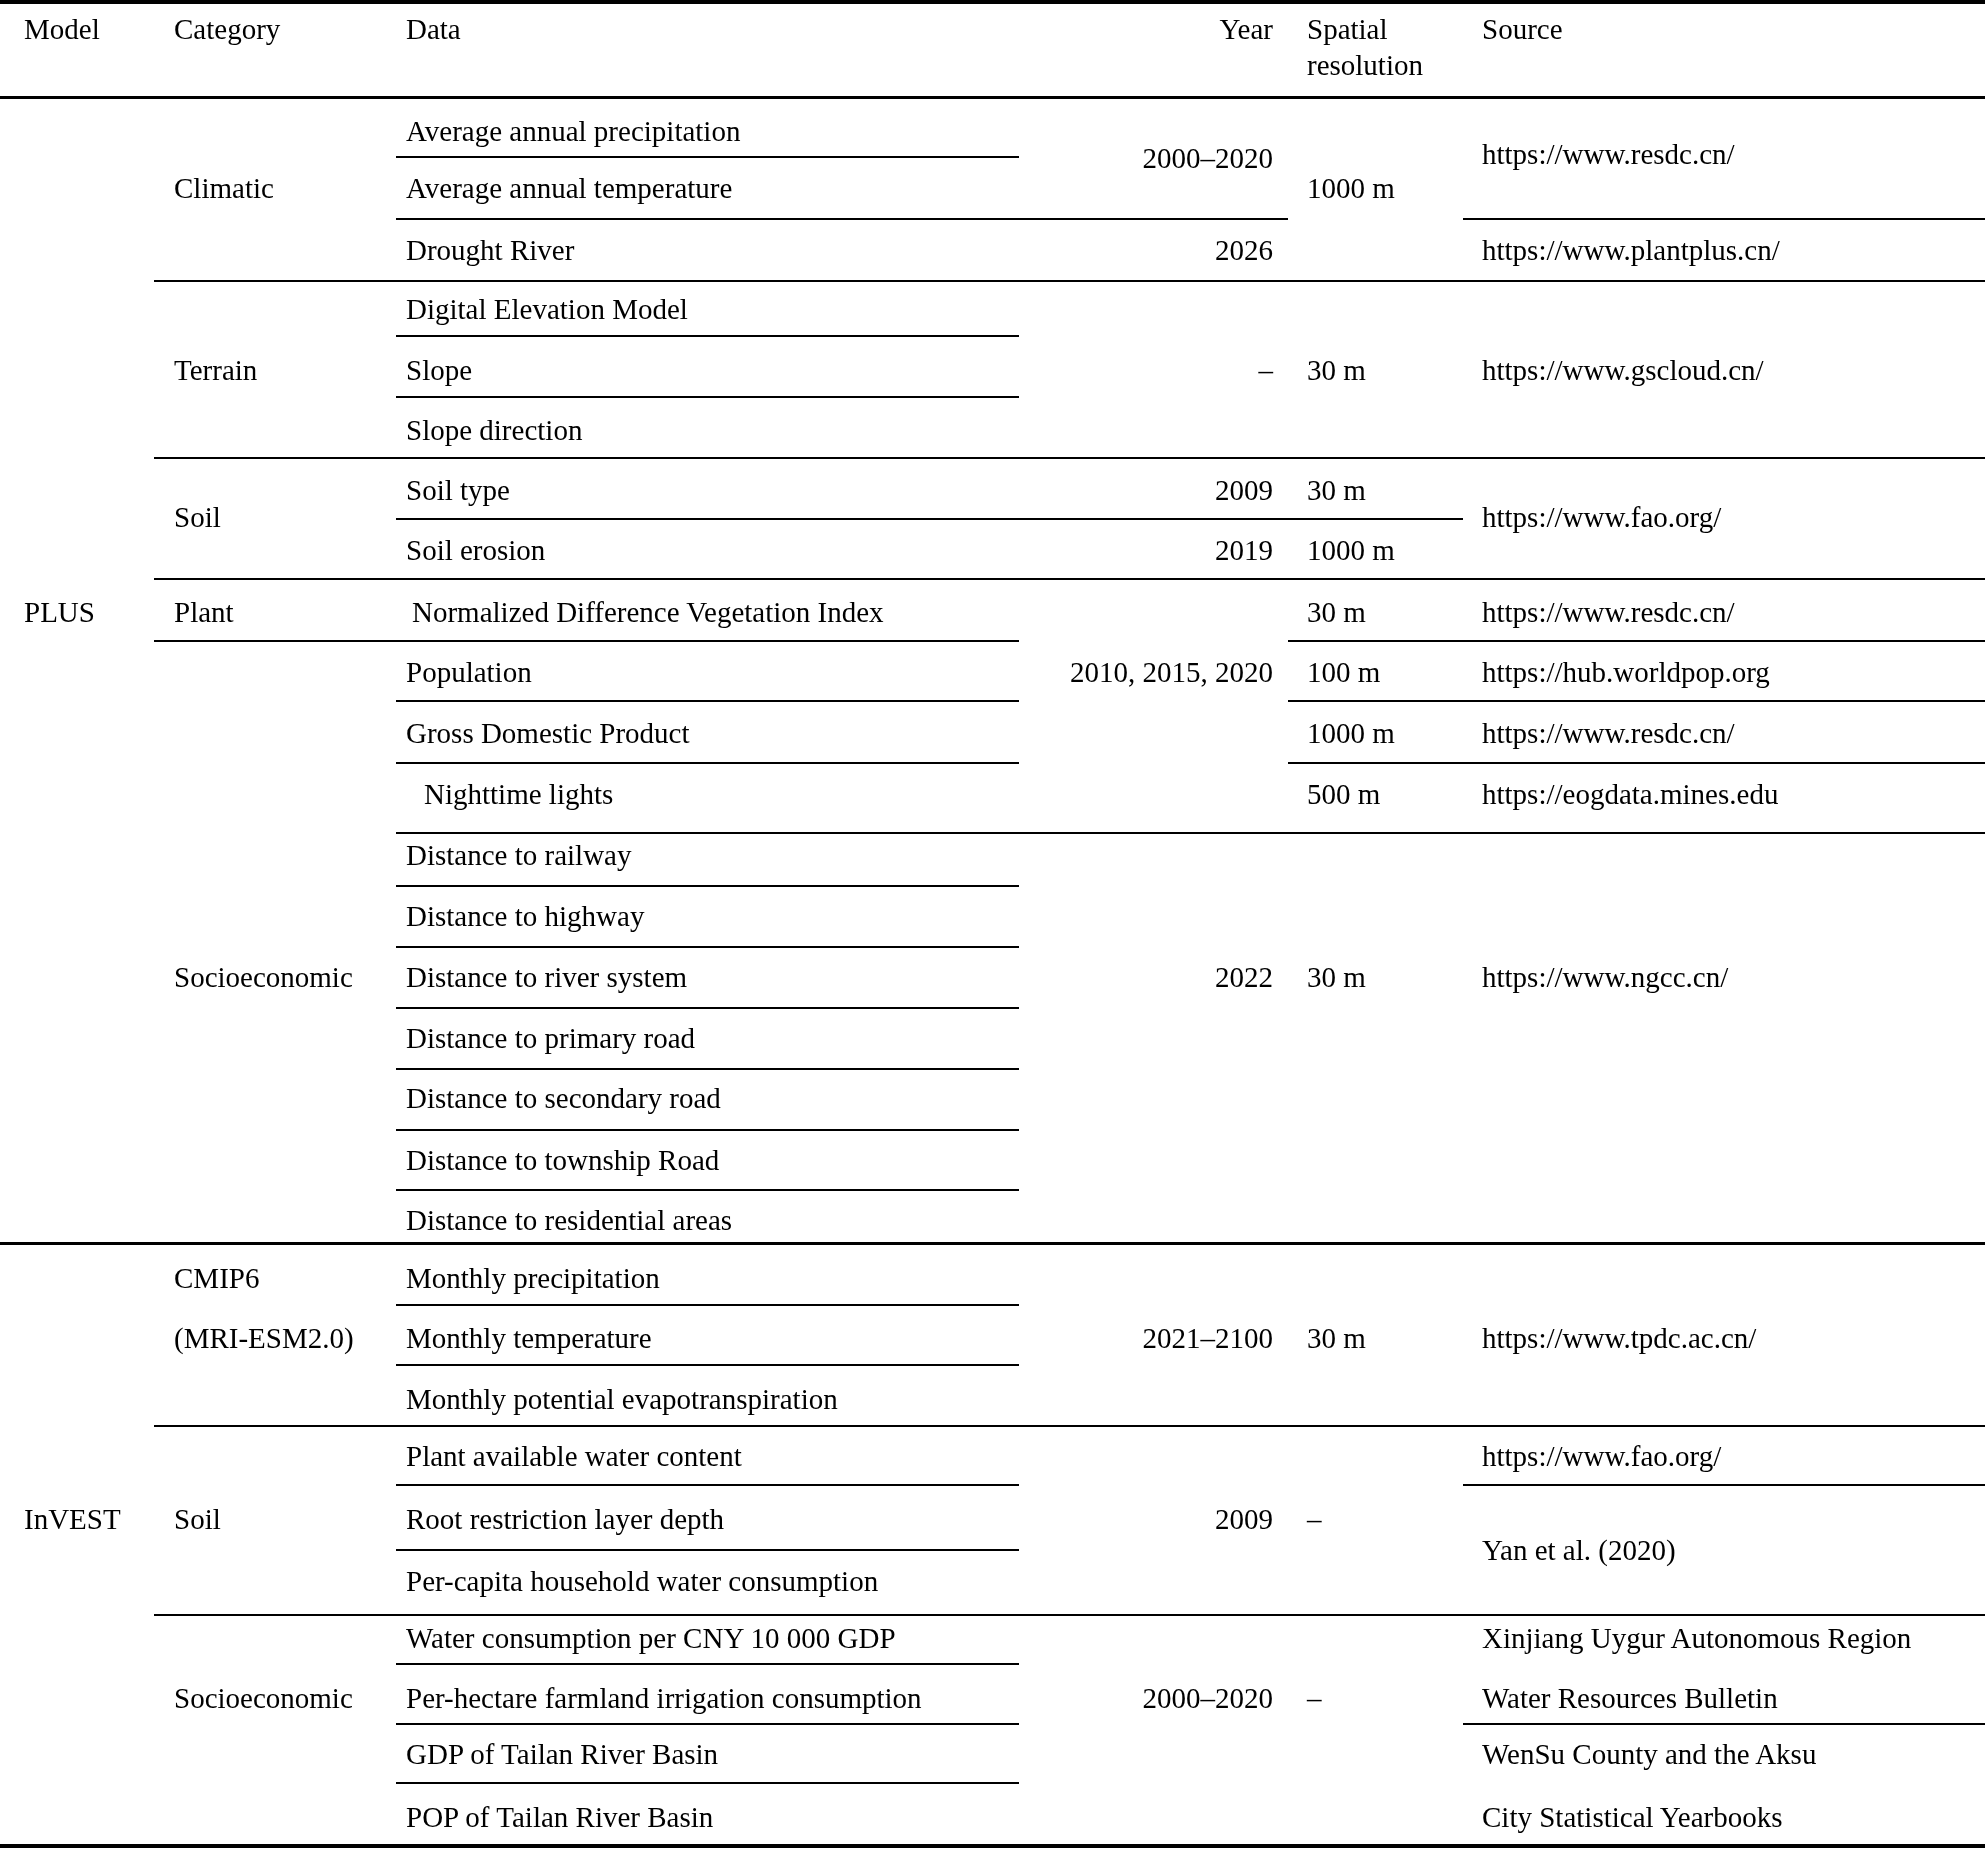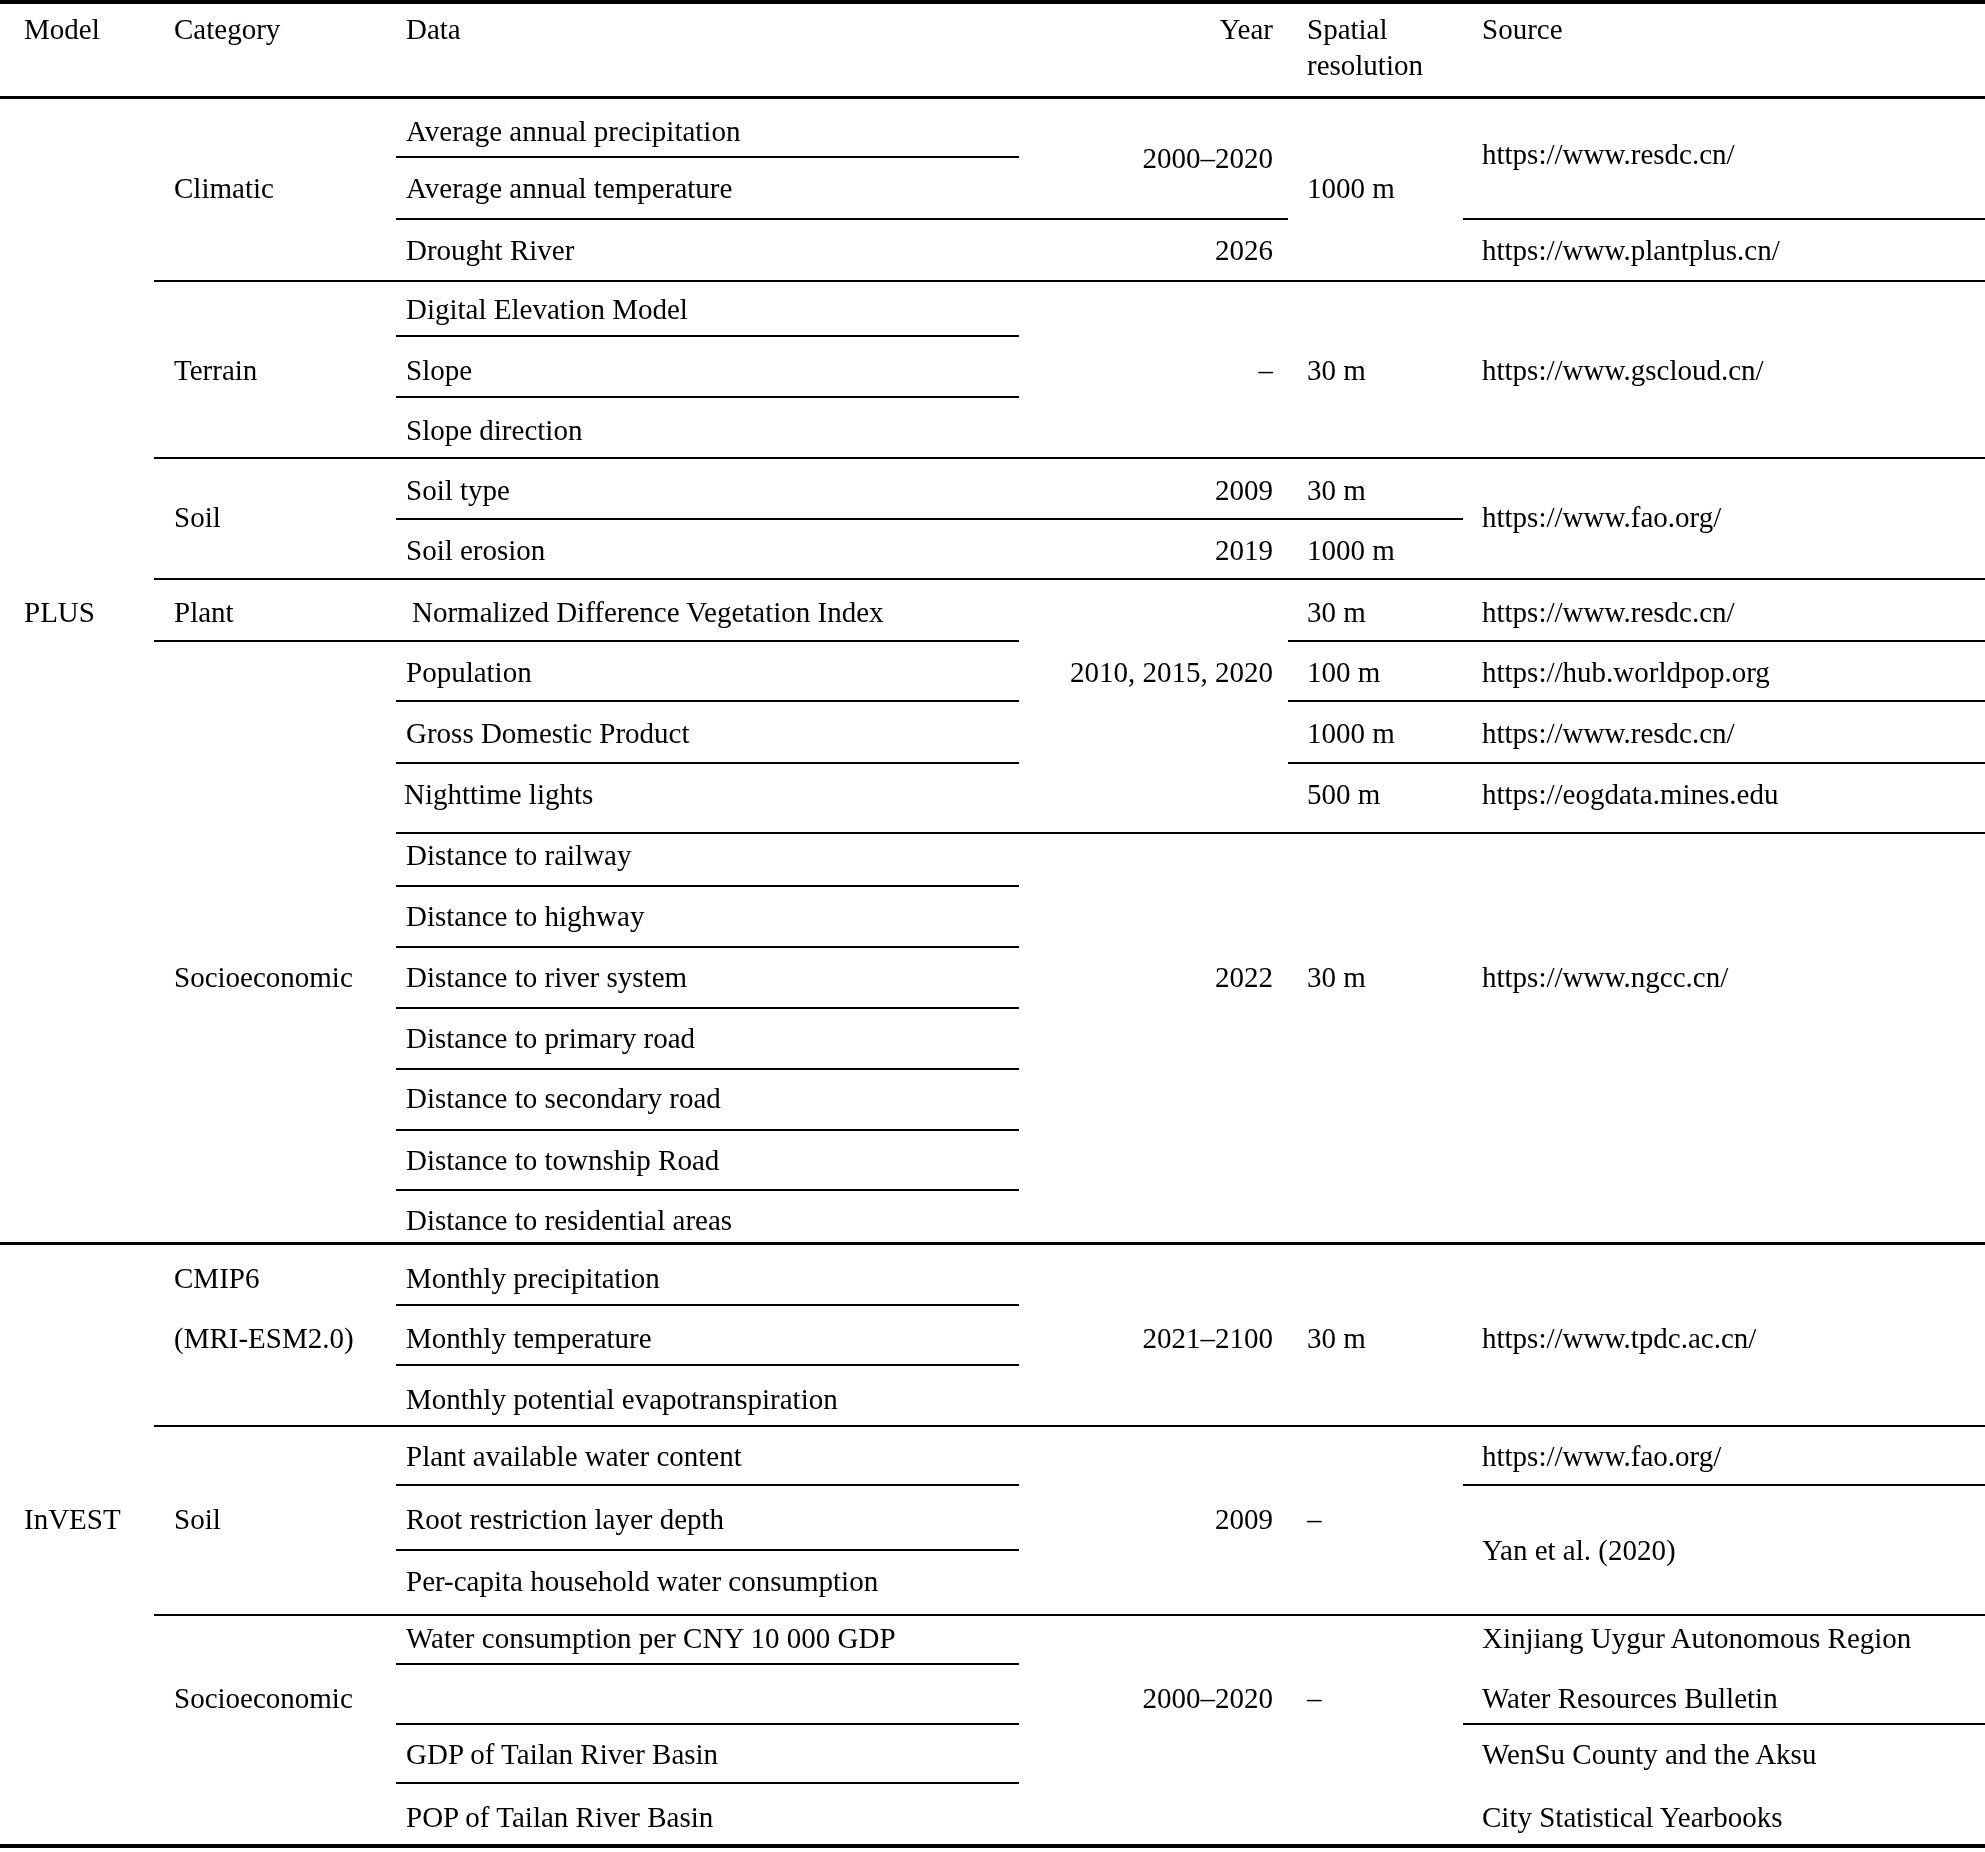--- a/index.html
+++ b/index.html
@@ -110,7 +110,7 @@
   <div class="c" style="left:174px;top:977px">Socioeconomic</div>
   <div class="c" style="left:406px;top:672px">Population</div>
   <div class="c" style="left:406px;top:733px">Gross Domestic Product</div>
-  <div class="c" style="left:404px;top:794px">Nighttime lights</div>
+  <div class="c" style="left:424px;top:794px">Nighttime lights</div>
   <div class="c ry" style="top:672px">2010, 2015, 2020</div>
   <div class="c" style="left:1307px;top:672px">100 m</div>
   <div class="c" style="left:1307px;top:733px">1000 m</div>

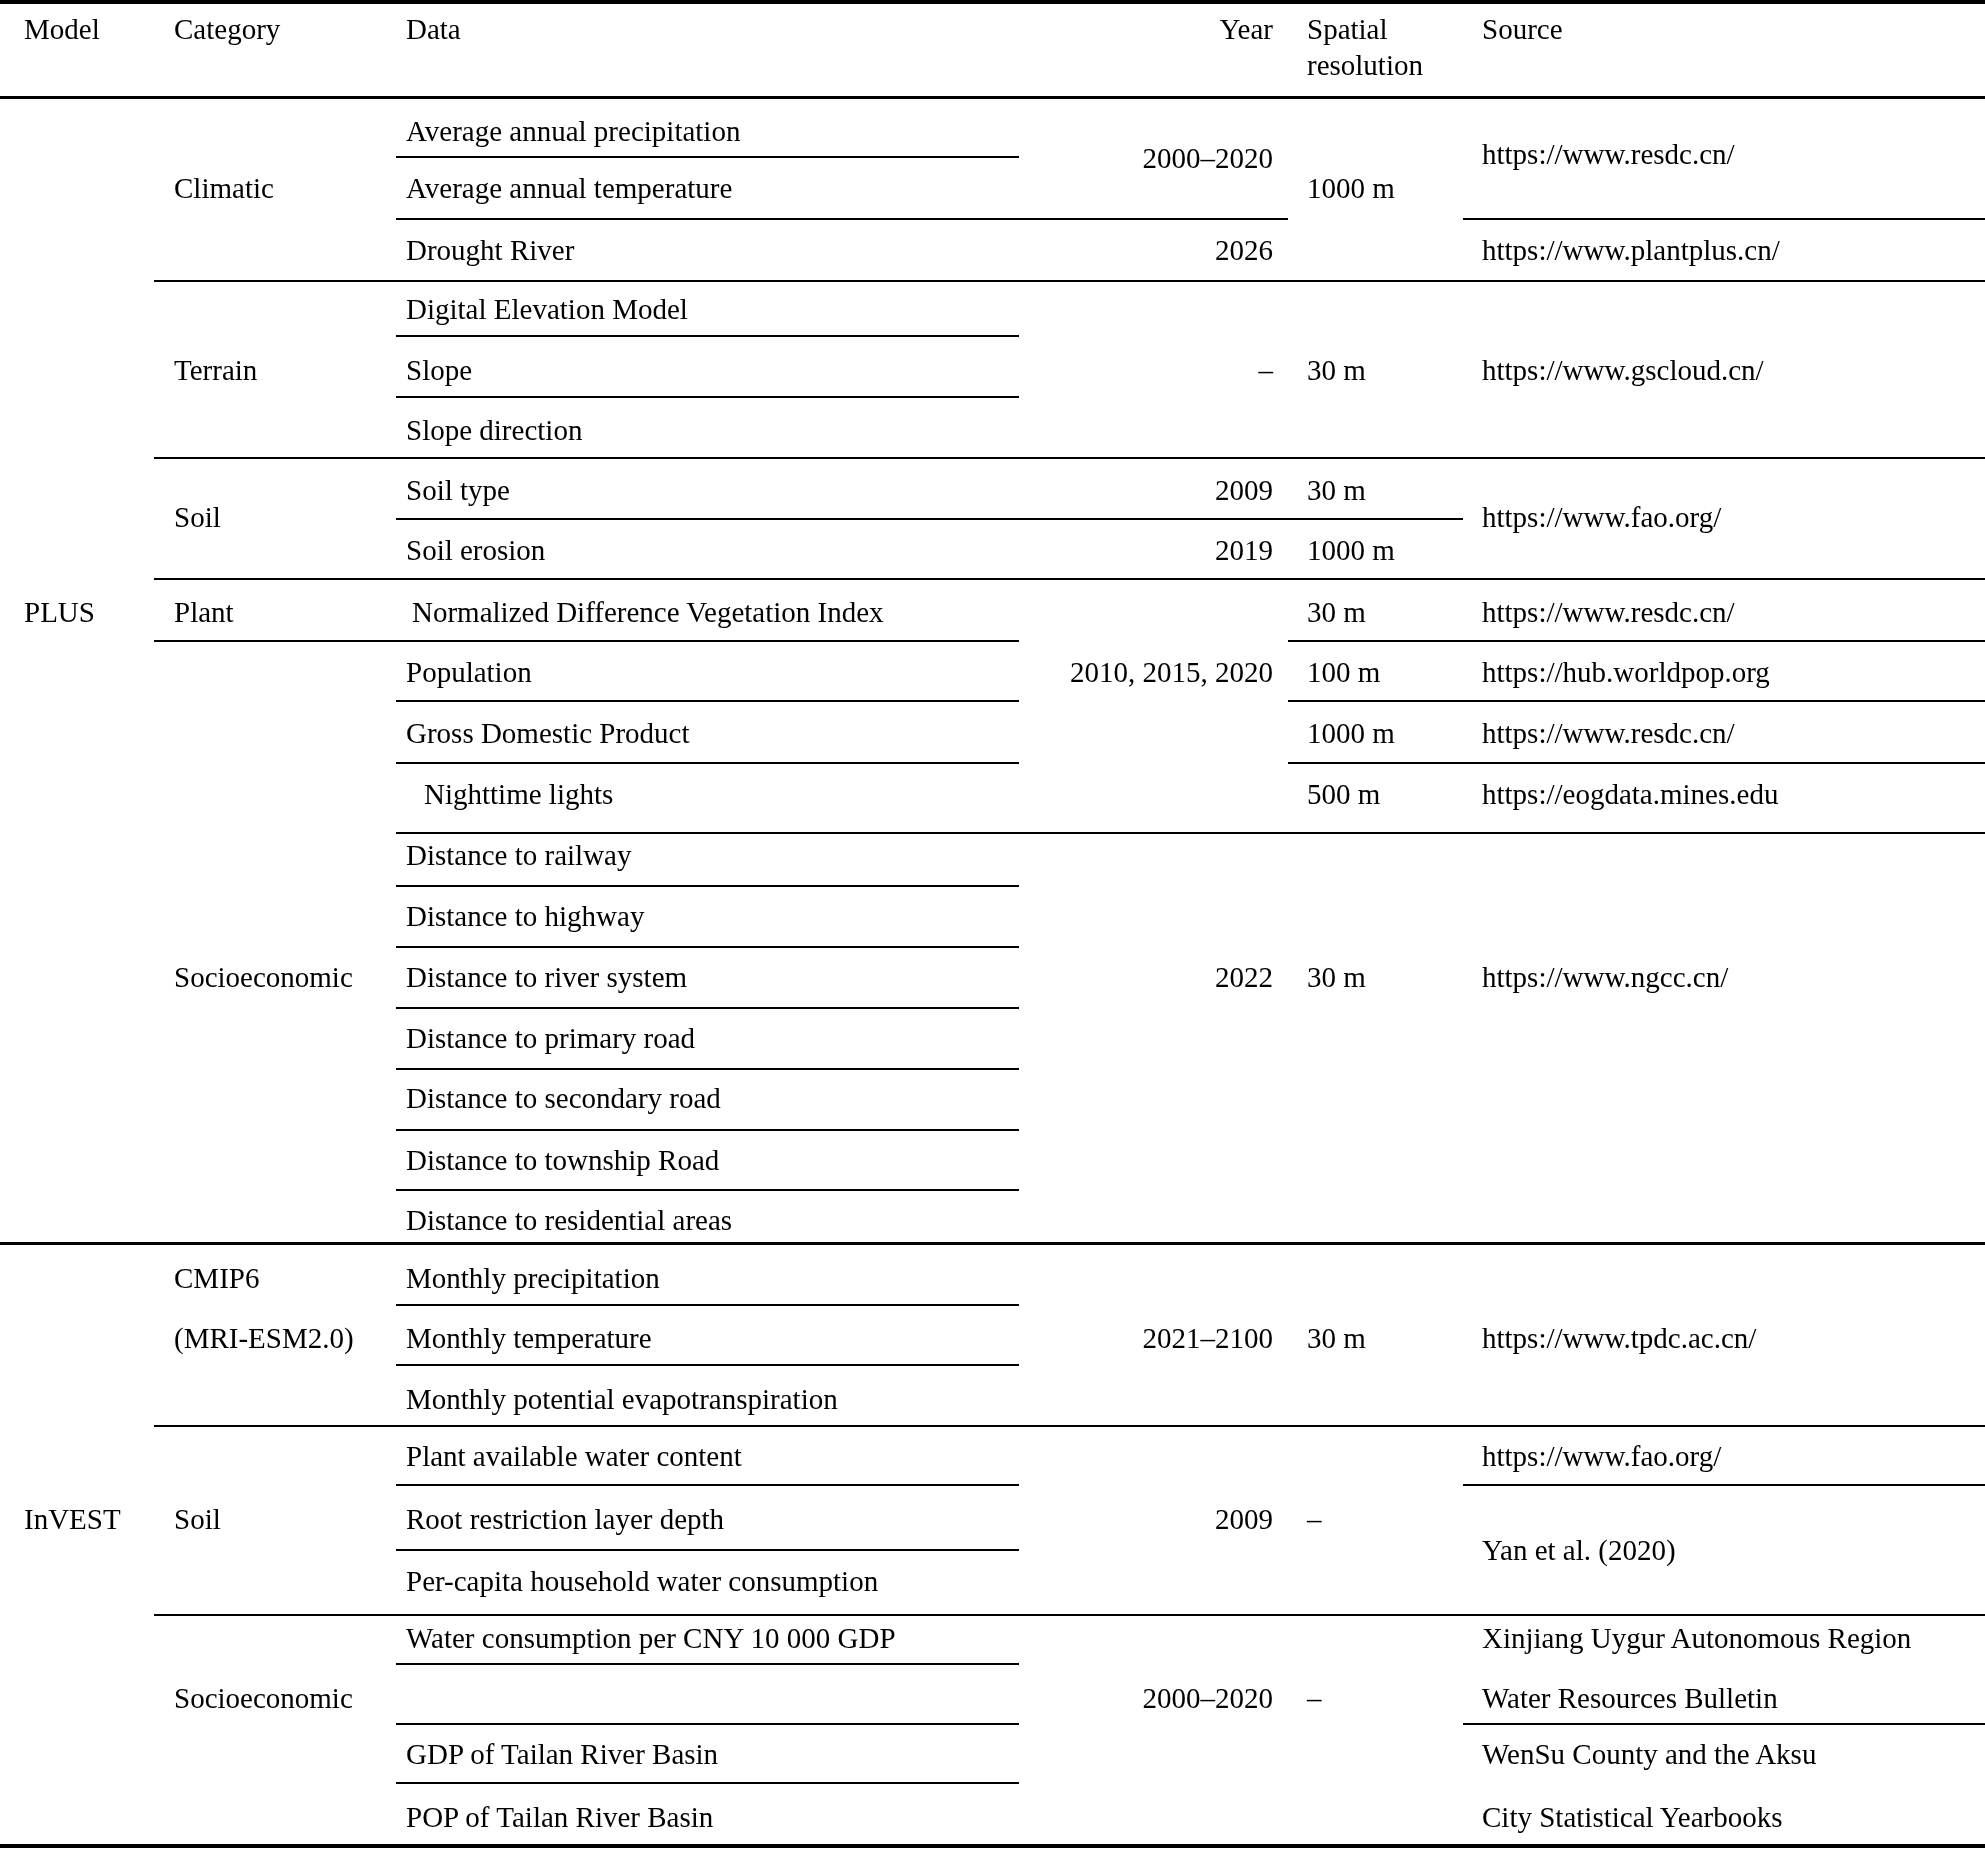--- a/index.html
+++ b/index.html
@@ -152,6 +152,7 @@
 
   <div class="c" style="left:174px;top:1698px">Socioeconomic</div>
   <div class="c" style="left:406px;top:1638px">Water consumption per CNY 10 000 GDP</div>
+  <div class="c" style="left:406px;top:1698px">Per-hectare farmland irrigation consumption</div>
   <div class="c" style="left:406px;top:1754px">GDP of Tailan River Basin</div>
   <div class="c" style="left:406px;top:1817px">POP of Tailan River Basin</div>
   <div class="c ry" style="top:1698px">2000–2020</div>

